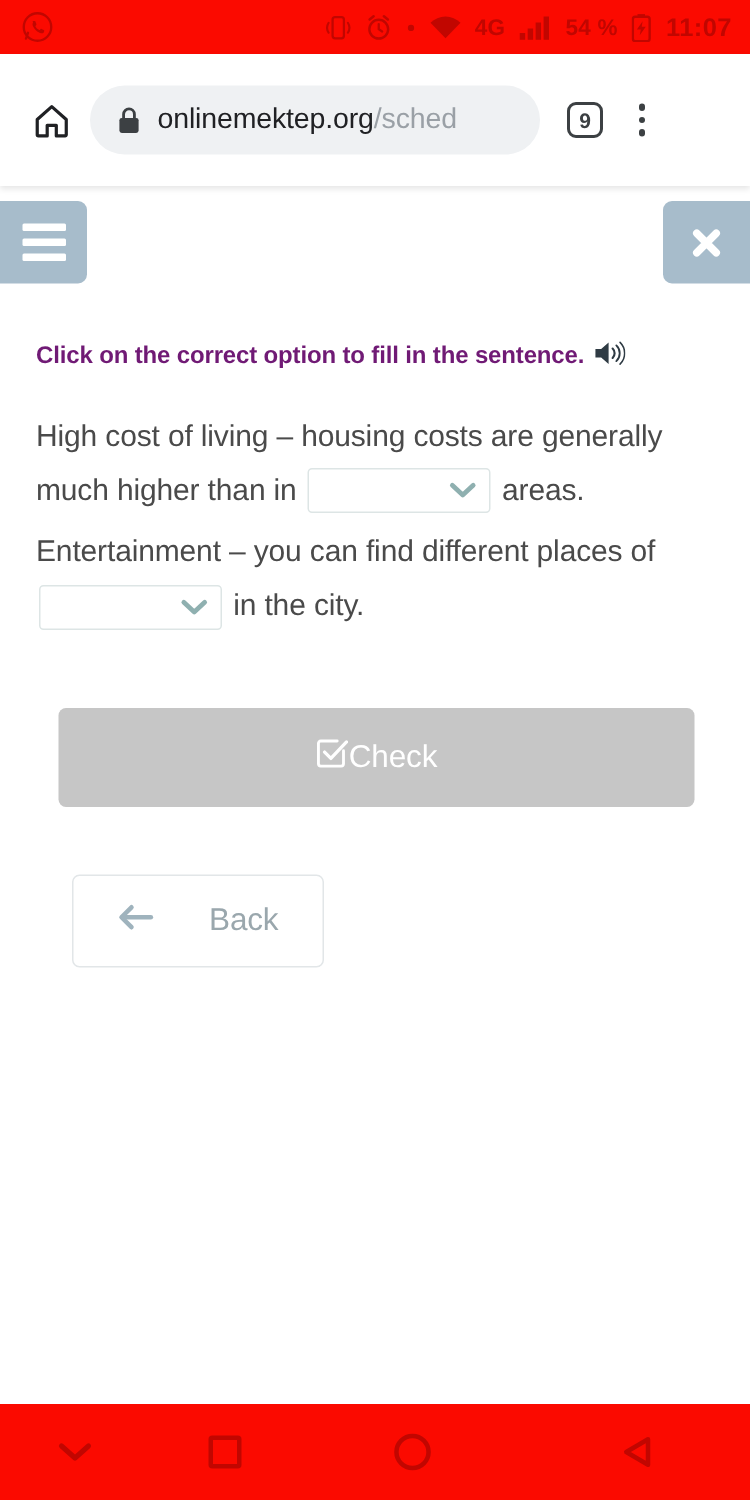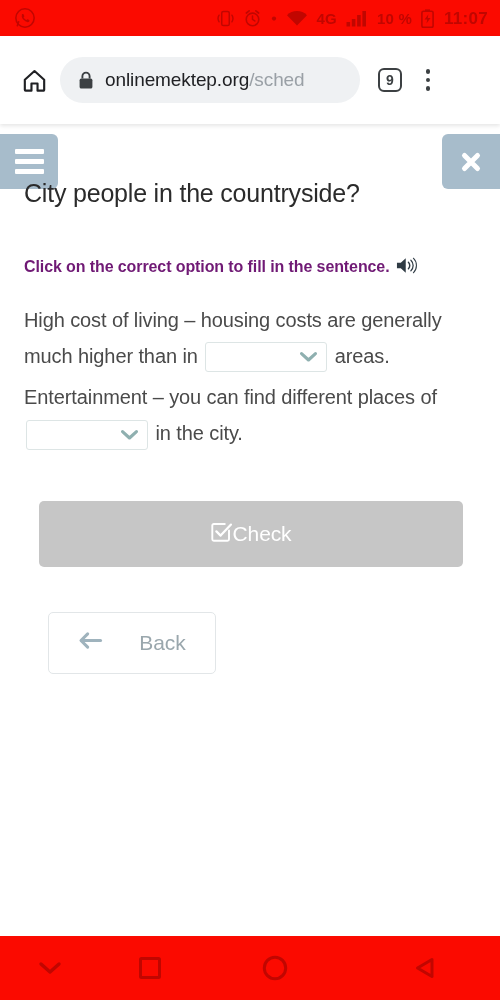--- a/index.html
+++ b/index.html
@@ -371,7 +371,7 @@
           <rect x="16.4" y="1" width="3.6" height="15.5" fill="#c10600"></rect>
         </svg>
       </span>
-      <span class="sb-text">10 %</span>
+      <span class="sb-text">54 %</span>
       <span class="sb-icon">
         <svg width="13" height="19" viewBox="0 0 13 19">
           <rect x="4" y="0.4" width="5" height="2" fill="#c10600"></rect>

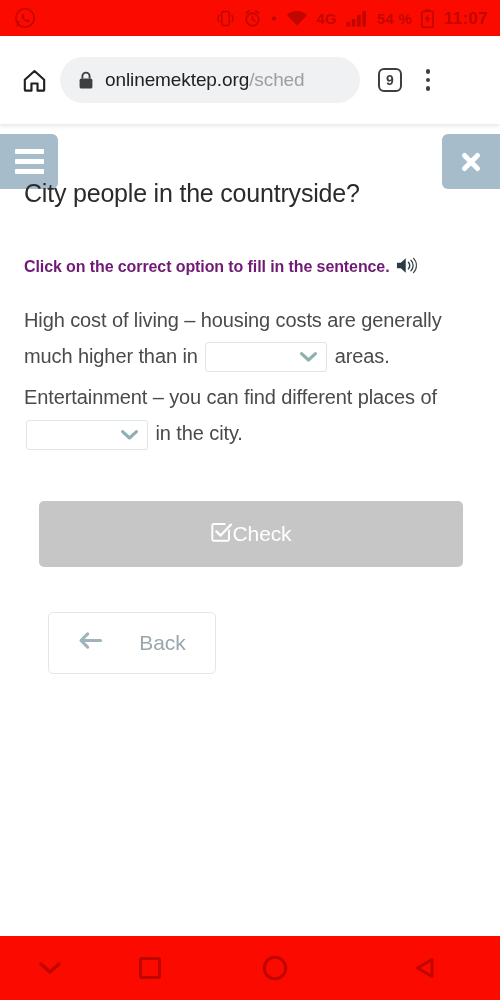--- a/index.html
+++ b/index.html
@@ -426,7 +426,6 @@
       </button>
     </div>
 
-    <h1 class="page-title">City people in the countryside?</h1>
 
     <div class="content">
 

